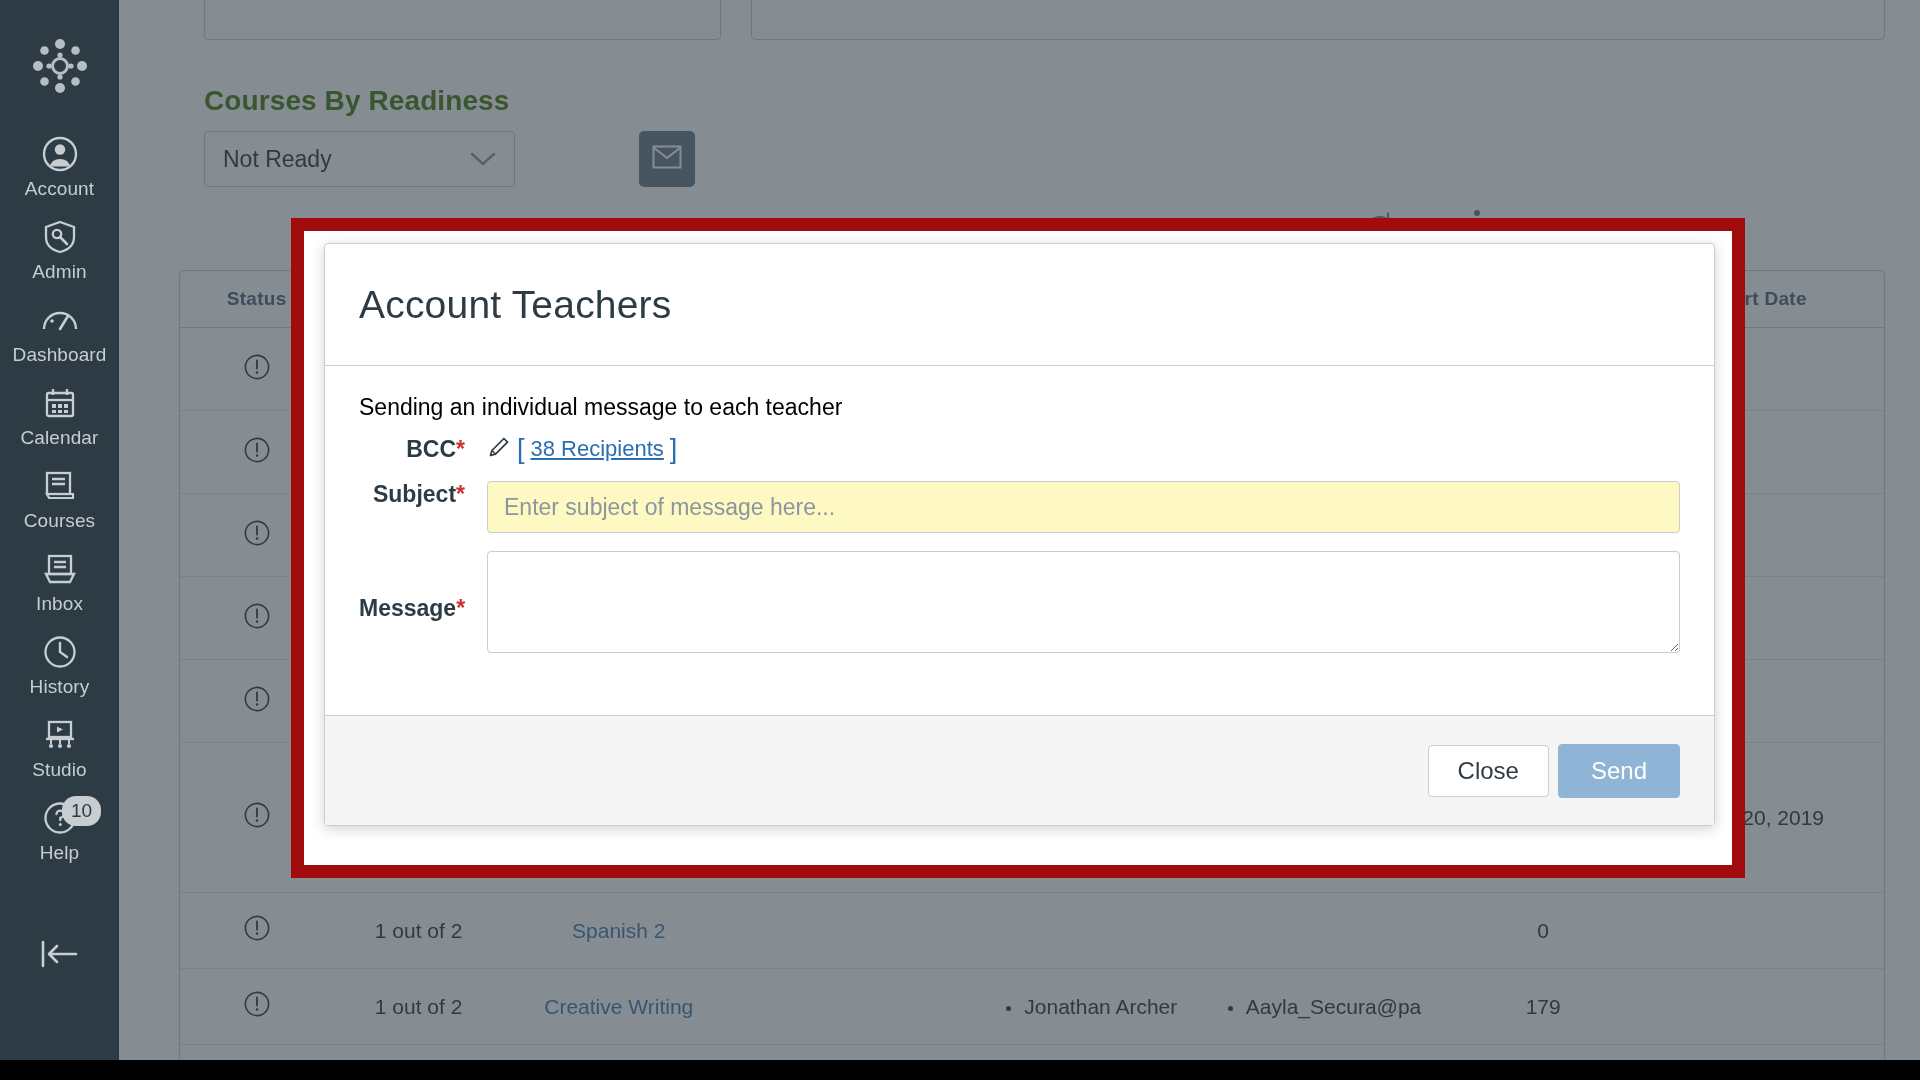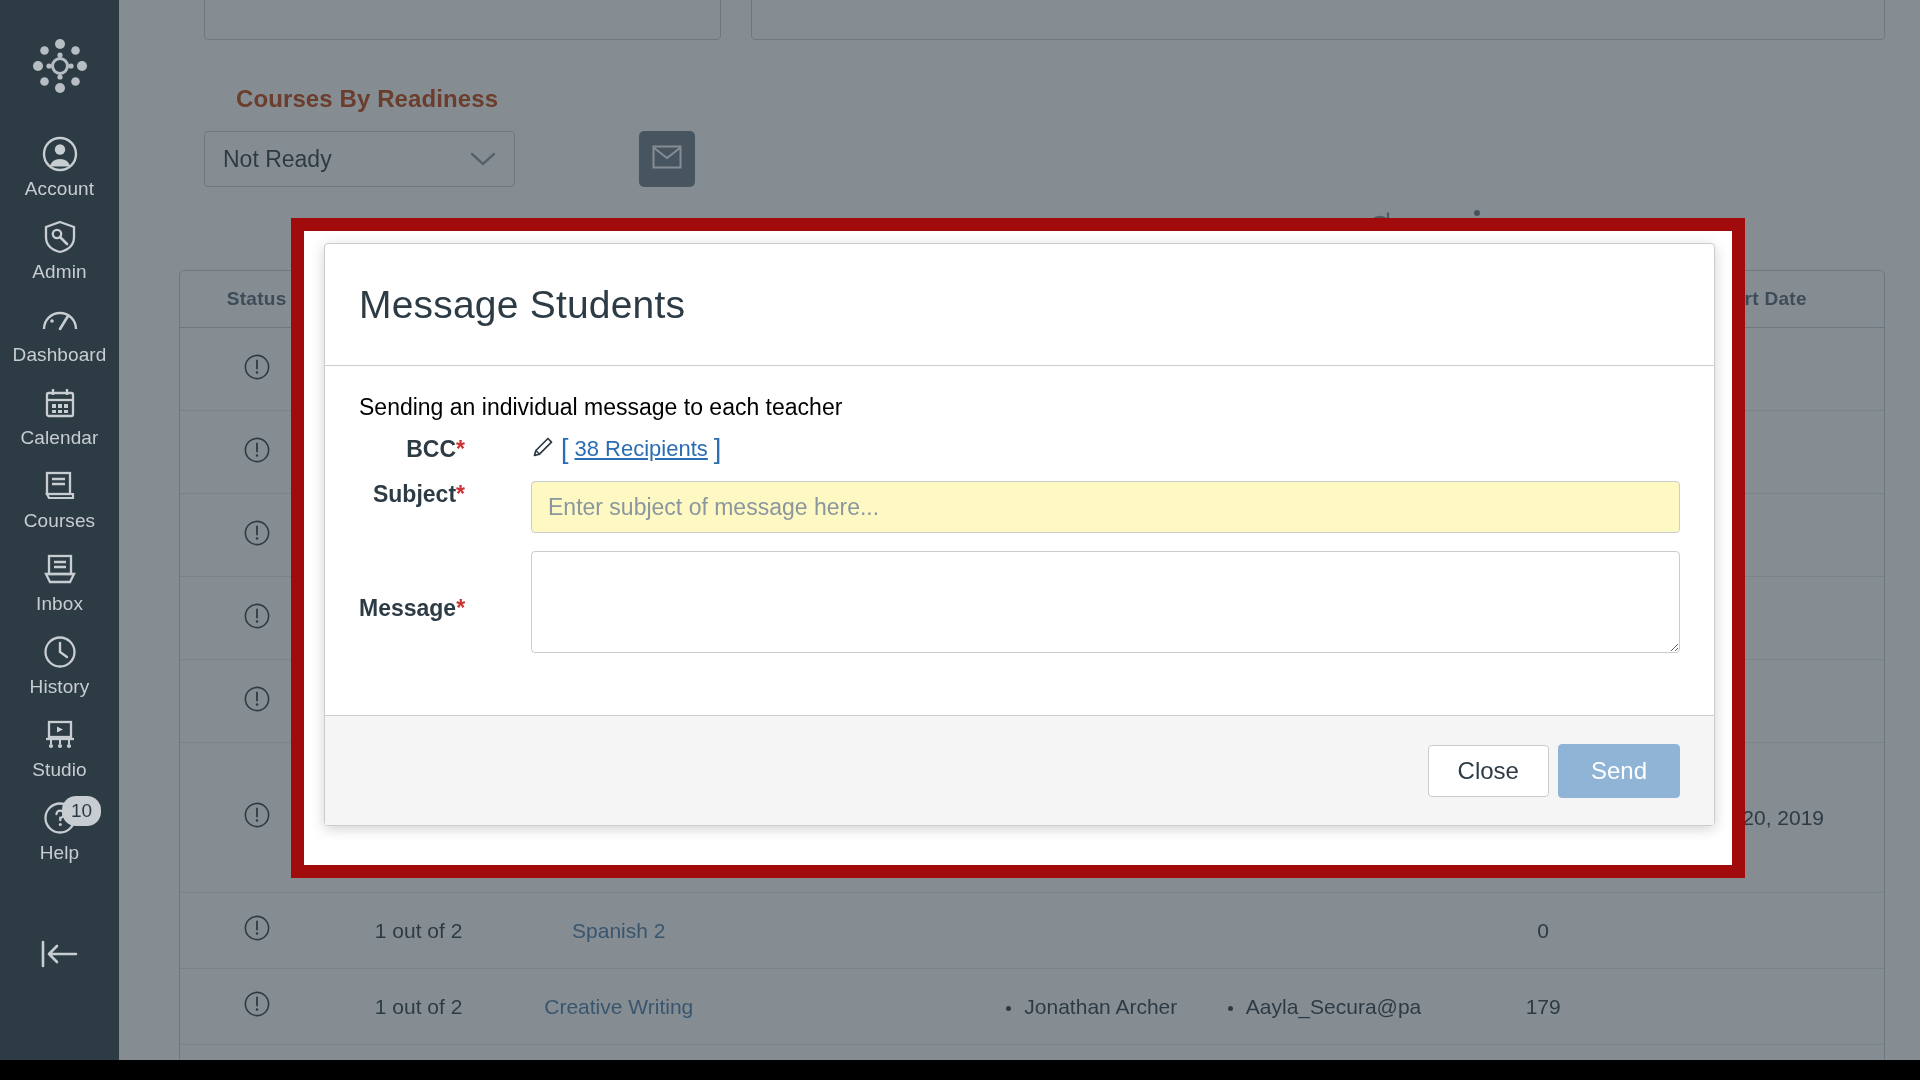--- a/index.html
+++ b/index.html
@@ -52,7 +52,7 @@
 
   .sect-title {
     position:absolute; left:85px; top:85px;
-    font-size: 24px; color:#c2410c; font-weight: 700; letter-spacing:.1px;margin-left:32px;
+    font-size: 28px; color:#4d7c0f; font-weight: 700; letter-spacing:.1px;
   }
   #readiness-select {
     position:absolute; left:85px; top:131px; width:311px; height:56px;

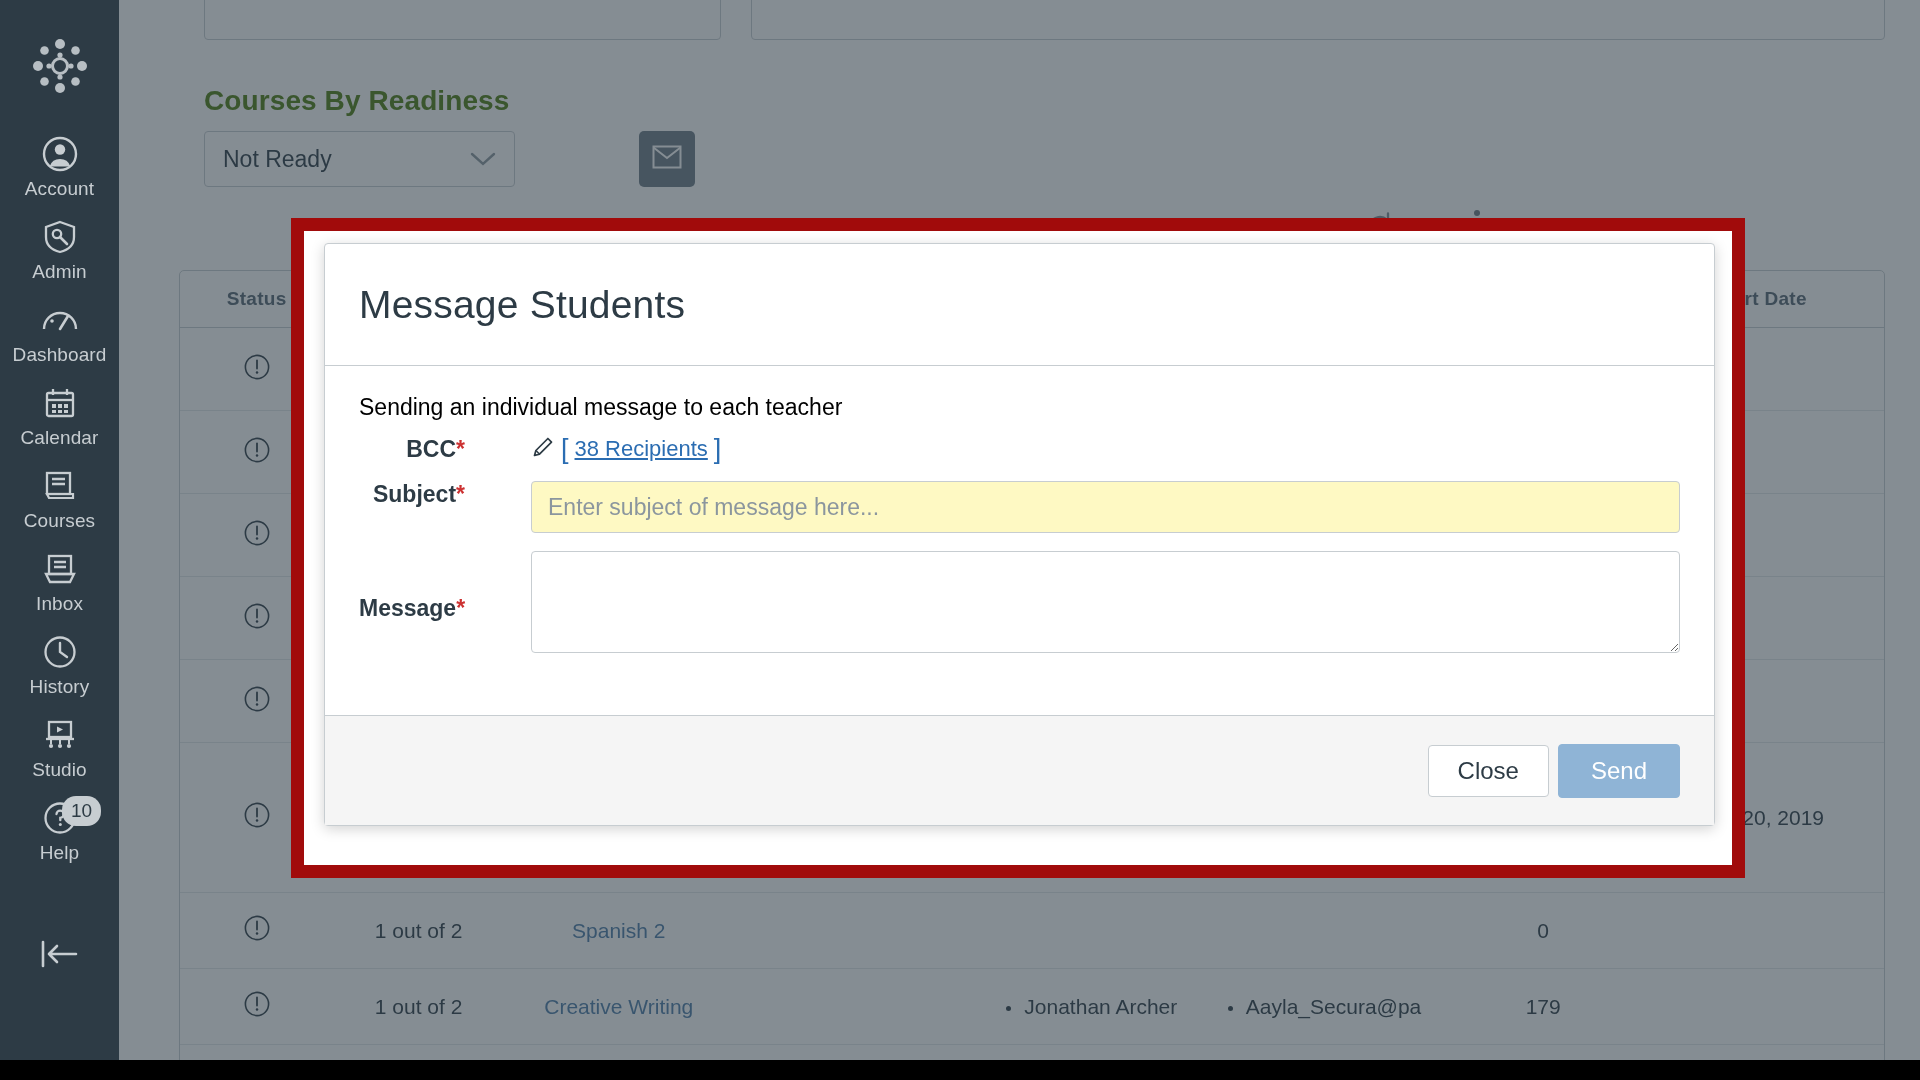--- a/index.html
+++ b/index.html
@@ -513,7 +513,7 @@
   <div id="modal" role="dialog">
 
     <div id="modal-header">
-      <h1 id="modal-title">Message Students</h1>
+      <h1 id="modal-title">Account Teachers</h1>
     </div>
 
     <div id="modal-body">

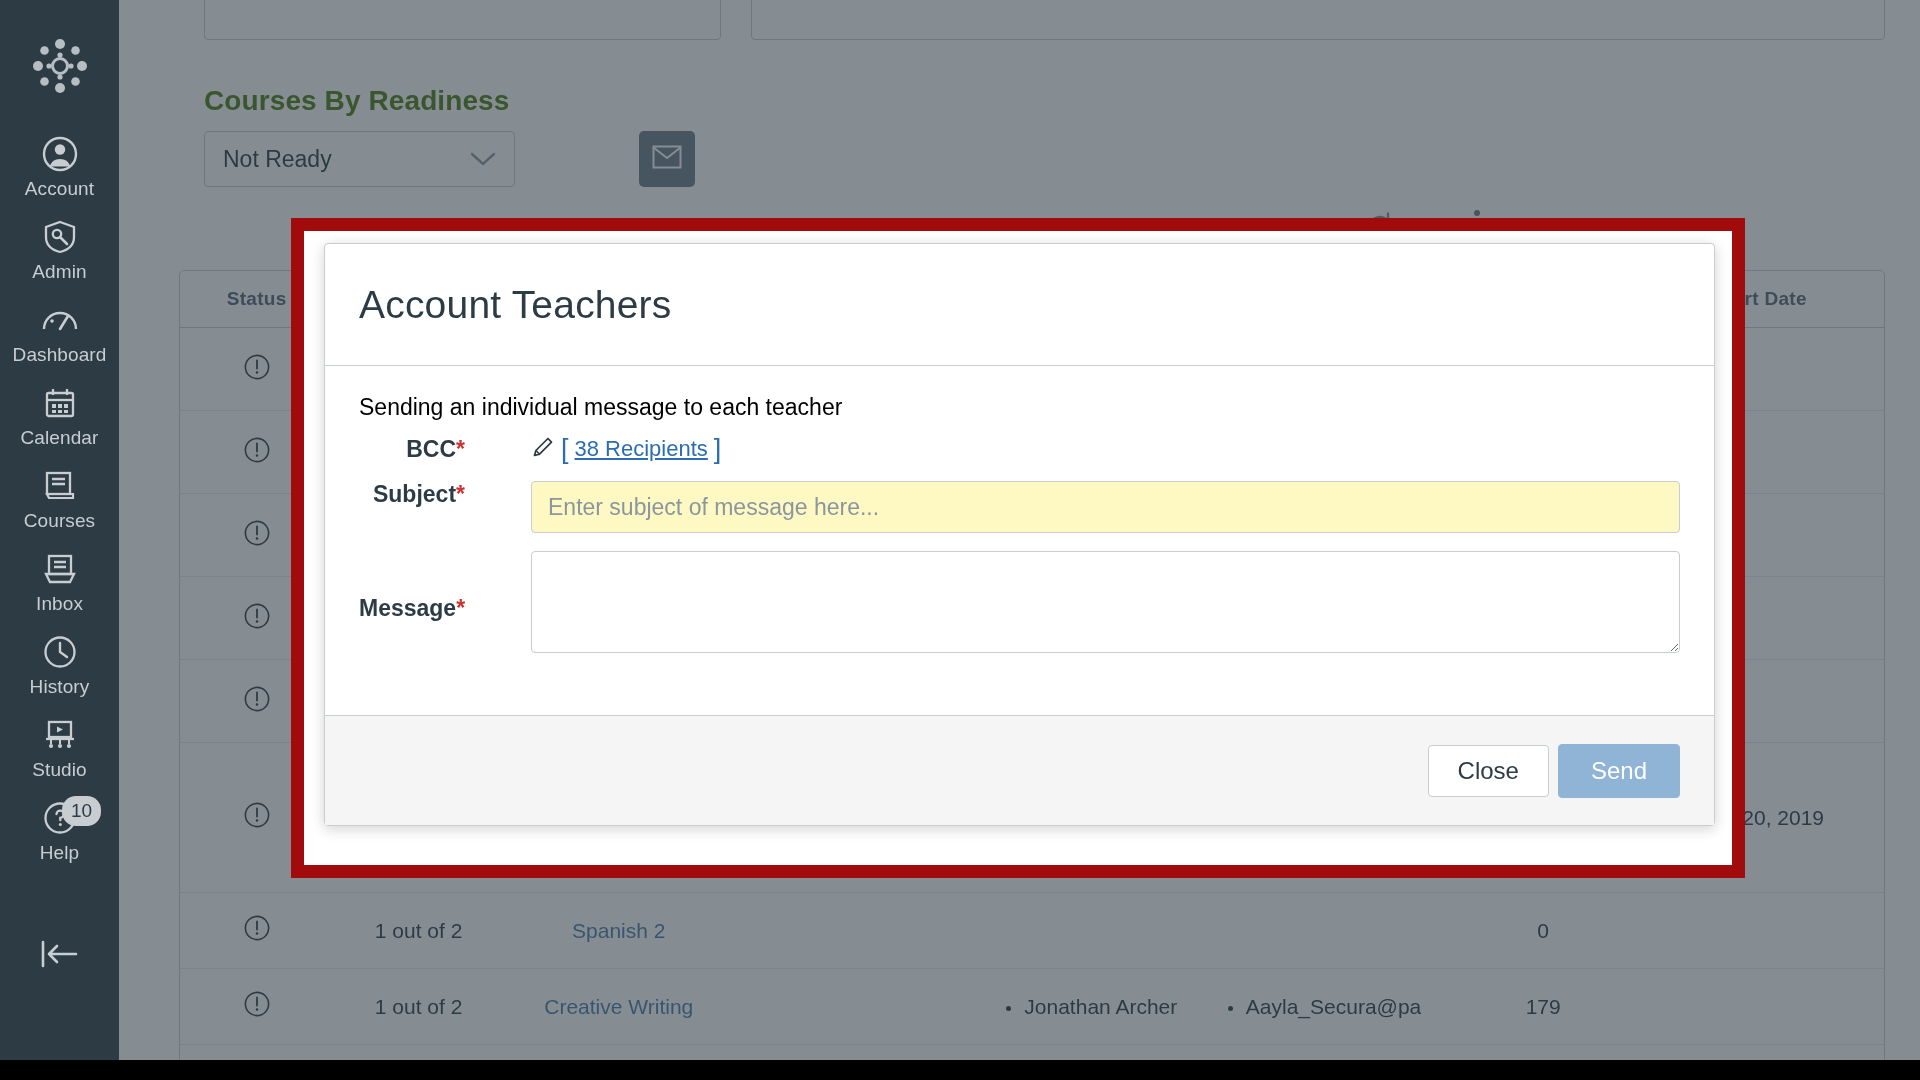--- a/index.html
+++ b/index.html
@@ -130,7 +130,7 @@
   #modal-body { flex:1 1 auto; padding: 28px 34px 0 34px; }
   #intro { font-size:23px; color:#000000; margin-bottom: 14px; }
 
-  .form-row { display:flex; align-items:flex-start; margin-bottom: 18px; gap: 44px; }
+  .form-row { display:flex; align-items:flex-start; margin-bottom: 18px; }
   .form-label {
     width: 128px; text-align:right; padding-right: 22px;
     font-size:23px; font-weight:700; color:#2D3B45; flex: 0 0 auto;

